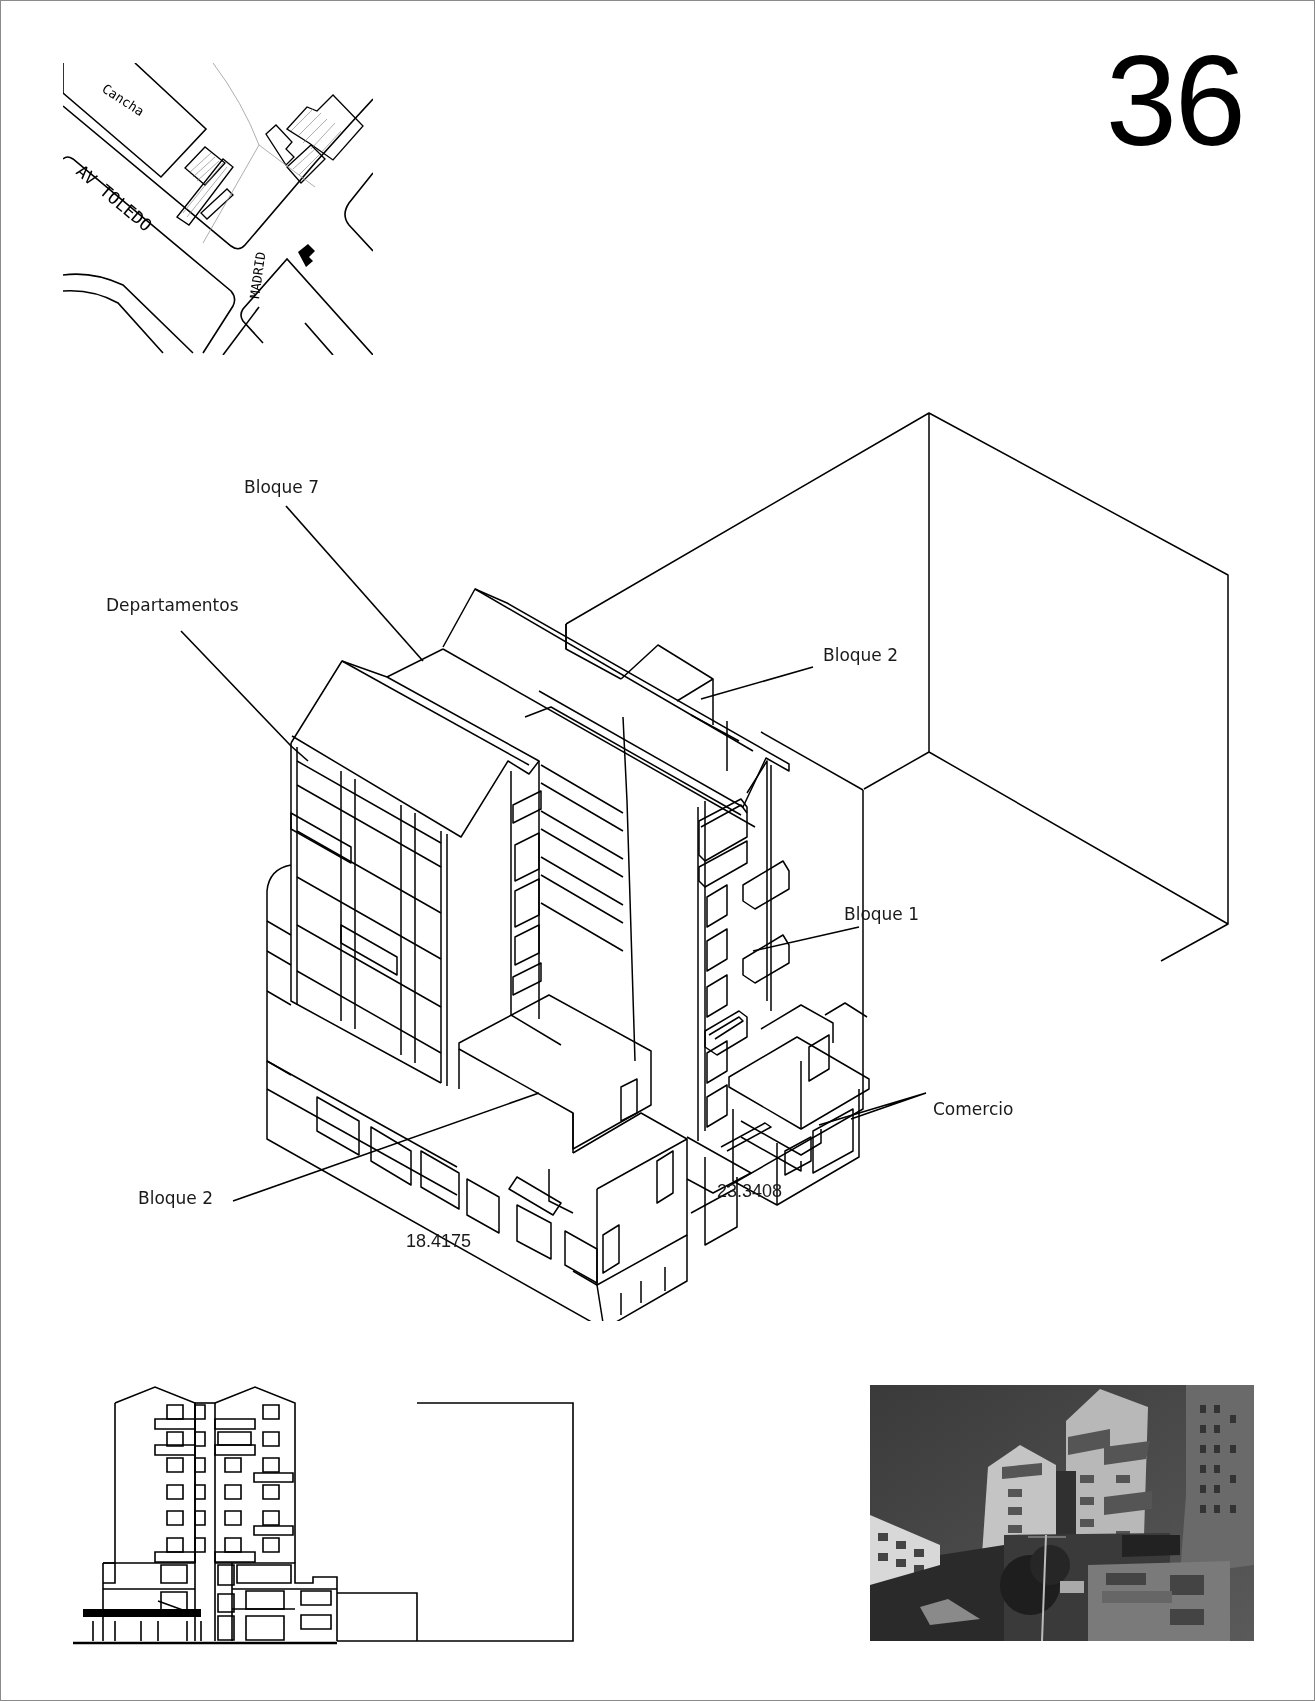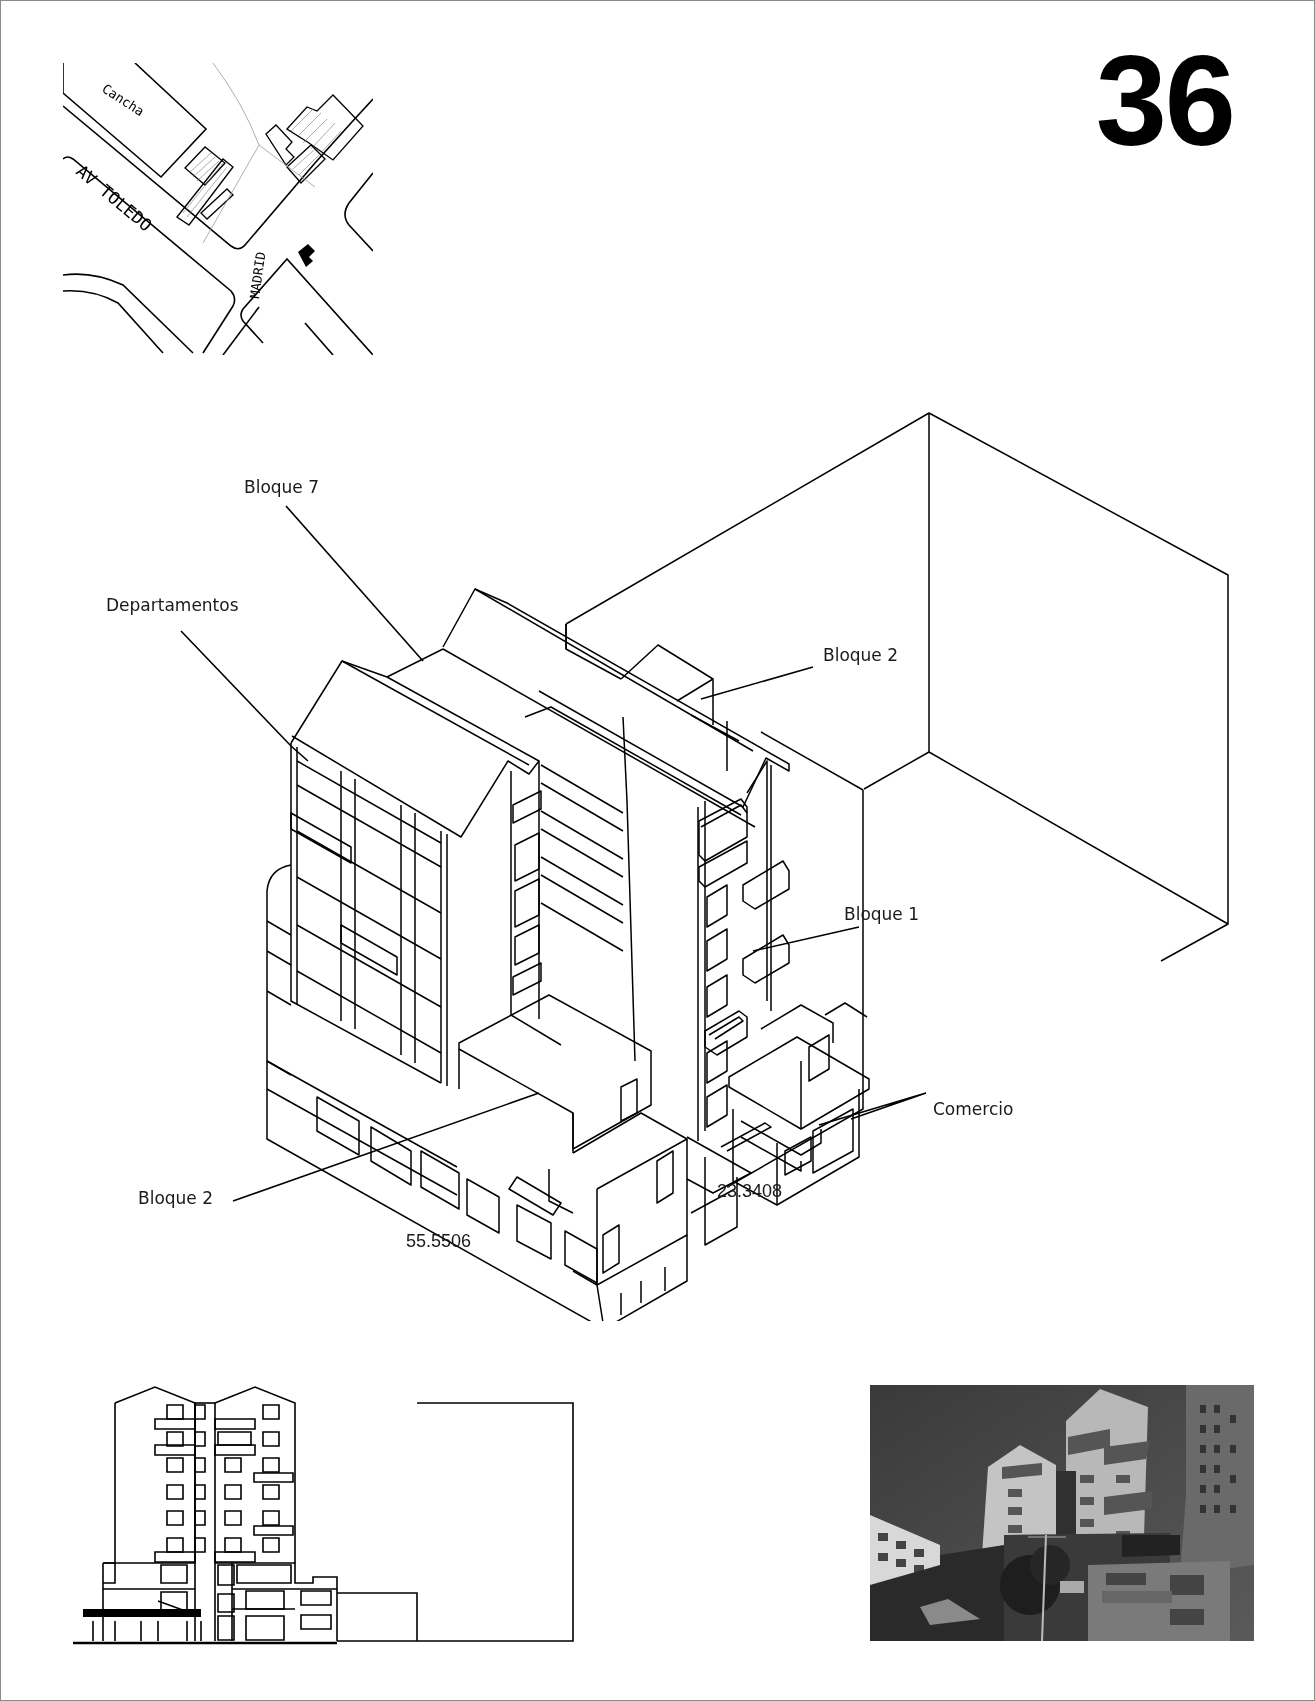--- a/index.html
+++ b/index.html
@@ -5,7 +5,7 @@
   html,body{margin:0;padding:0;background:#fff;}
   body{width:1315px;height:1701px;position:relative;overflow:hidden;font-family:"Liberation Sans",sans-serif;}
   .page{position:absolute;left:0;top:0;width:1313px;height:1699px;border:1px solid #8a8a8a;background:#fff;}
-  .page-number{position:absolute;right:80px;top:36px;font-size:128px;font-weight:700;color:#000;line-height:1;letter-spacing:-2px;font-family:"Liberation Sans",sans-serif;}
+  .page-number{position:absolute;right:70px;top:36px;font-size:128px;font-weight:400;color:#000;line-height:1;letter-spacing:-2px;font-family:"Liberation Sans",sans-serif;}
   .label{position:absolute;font-size:17px;color:#1a1a1a;font-family:"DejaVu Sans",sans-serif;white-space:nowrap;}
   .dim{position:absolute;font-size:18px;color:#1a1a1a;font-family:"Liberation Sans",sans-serif;}
   svg{position:absolute;left:0;top:0;}

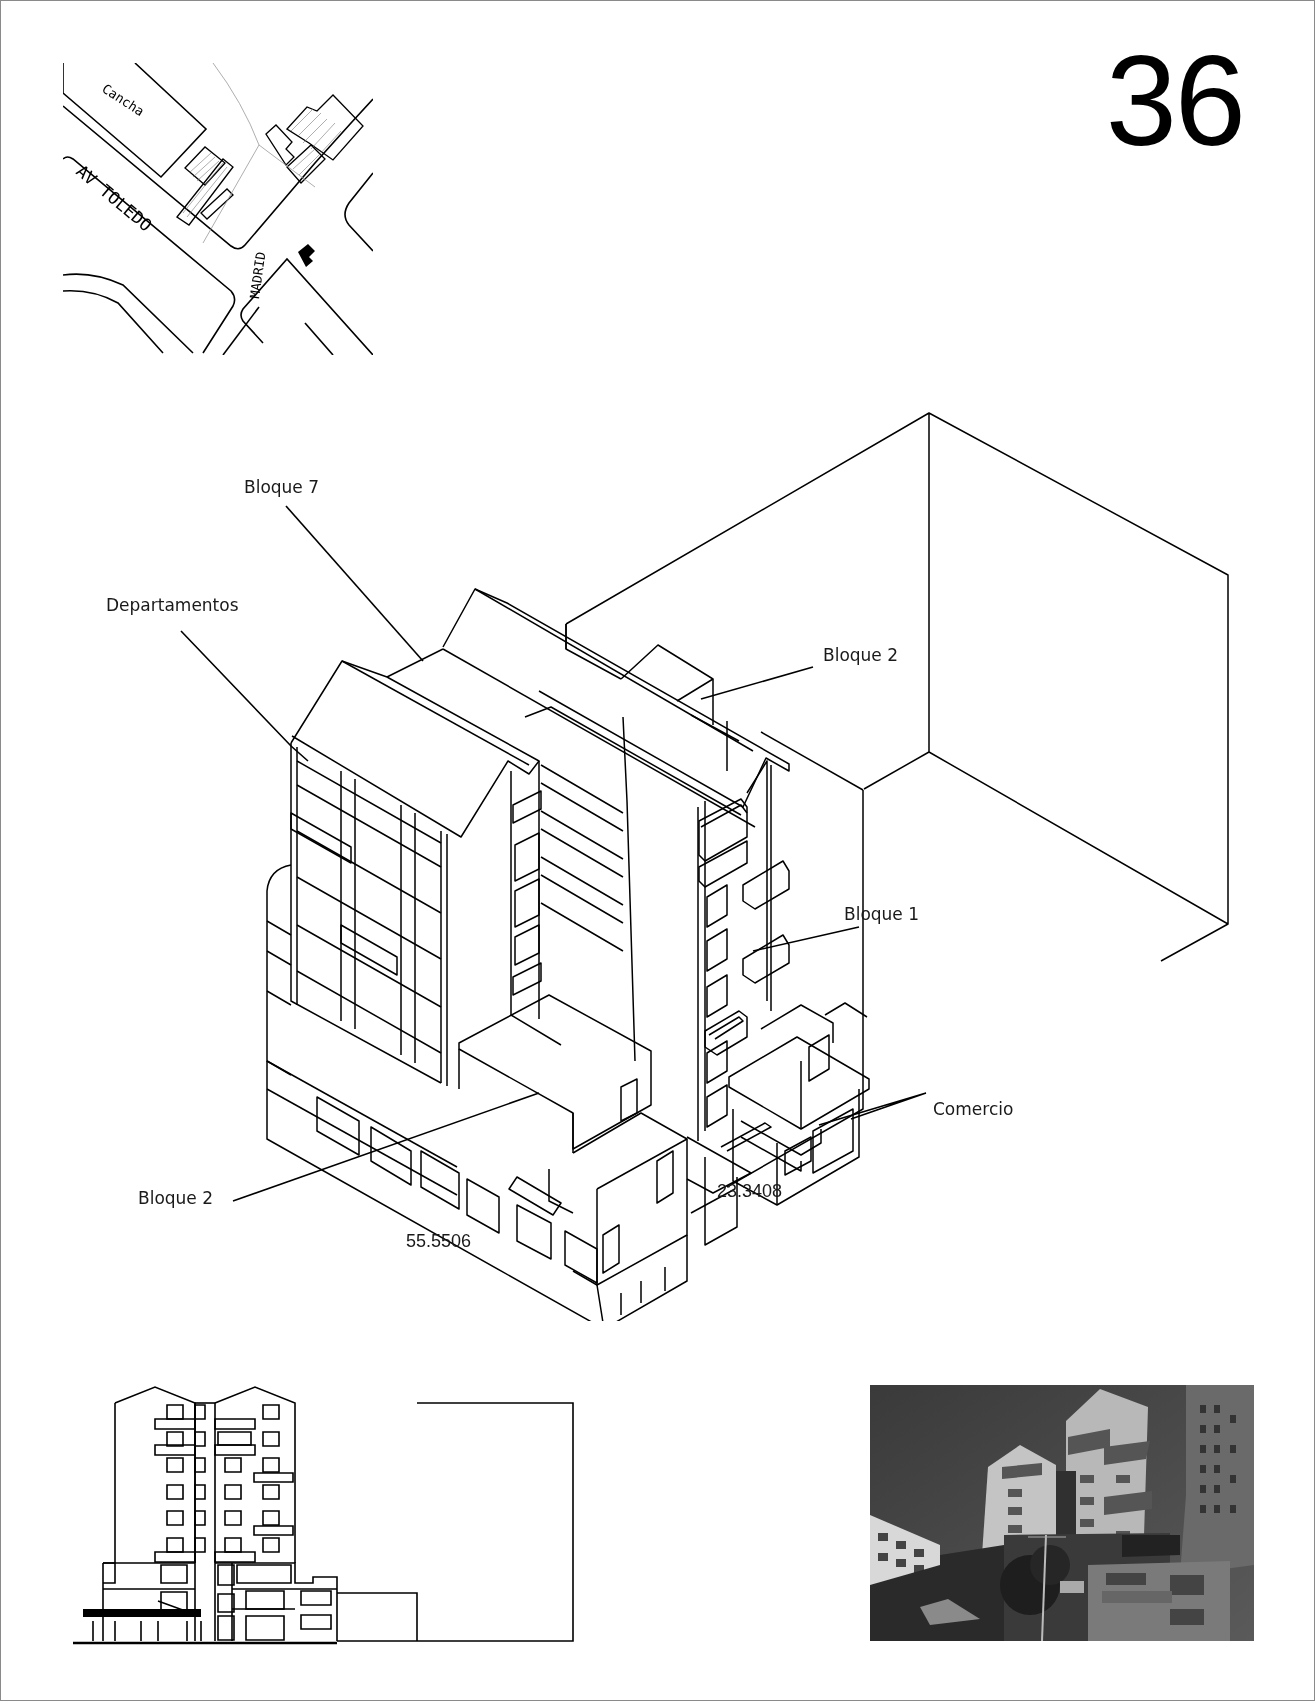--- a/index.html
+++ b/index.html
@@ -181,7 +181,7 @@
   <div class="label" style="left:843px;top:903px;">Bloque 1</div>
   <div class="label" style="left:932px;top:1098px;">Comercio</div>
   <div class="label" style="left:137px;top:1187px;">Bloque 2</div>
-  <div class="dim" style="left:405px;top:1230px;">55.5506</div>
+  <div class="dim" style="left:405px;top:1230px;">18.4175</div>
   <div class="dim" style="left:716px;top:1180px;">23.3408</div>
 
   <svg width="640" height="280" viewBox="0 0 640 280" style="left:60px;top:1380px;">

